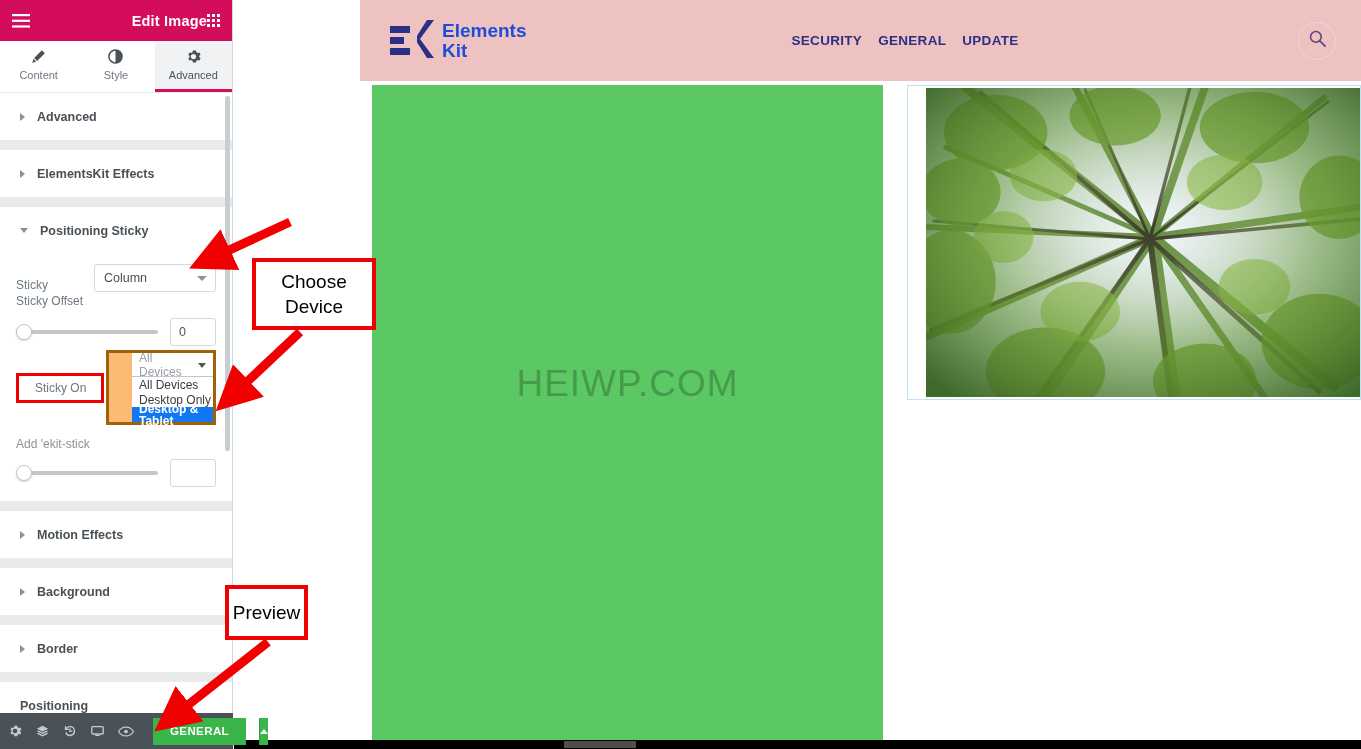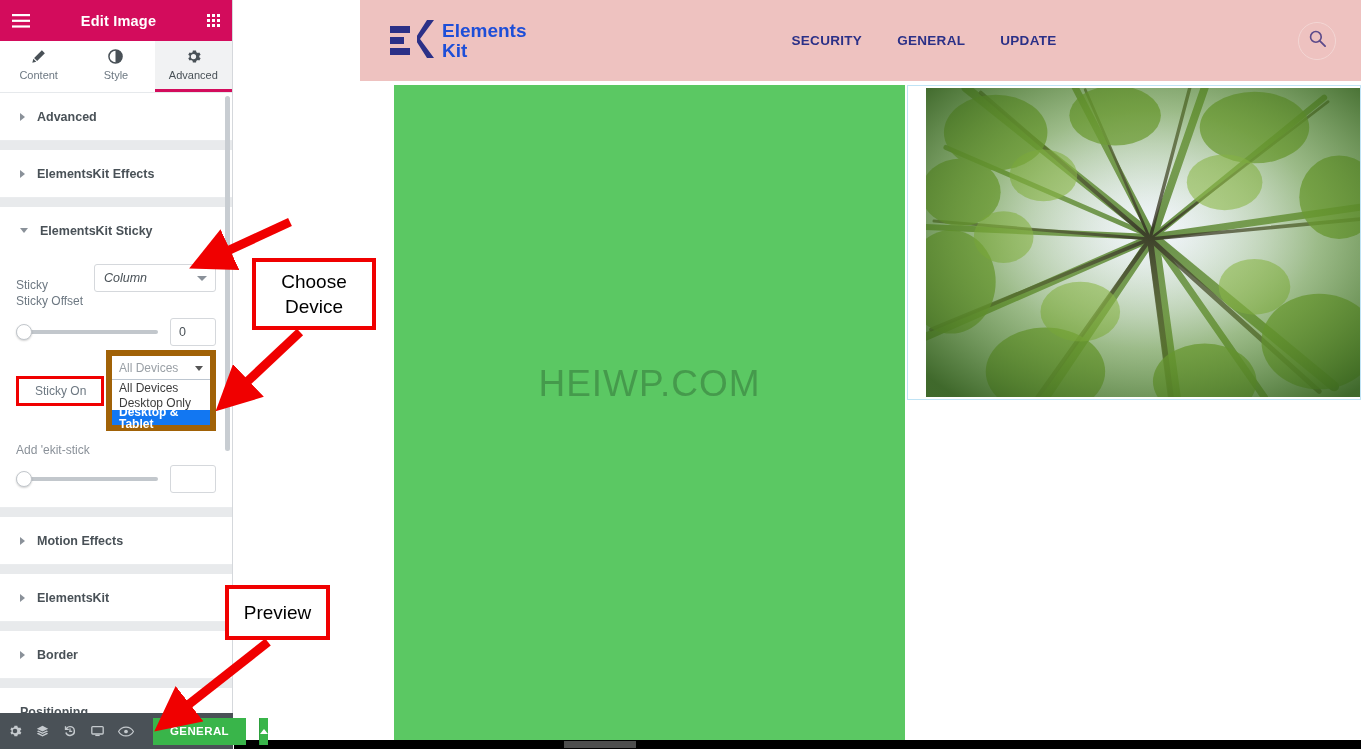--- a/index.html
+++ b/index.html
@@ -26,7 +26,7 @@
   .hdr-icon { color:#fff; cursor:pointer; line-height:0; }
   #panel-title {
     color: #ffffff; font-size: 14.5px; font-weight: 700;
-    letter-spacing: .2px; flex: 1; text-align: center;
+    letter-spacing: .2px; flex: 1; text-align: right;
   }
   .grid-dots { display:grid; grid-template-columns:repeat(3,3px); gap:2px; }
   .grid-dots i { width:3px; height:3px; background:#fff; display:block; }

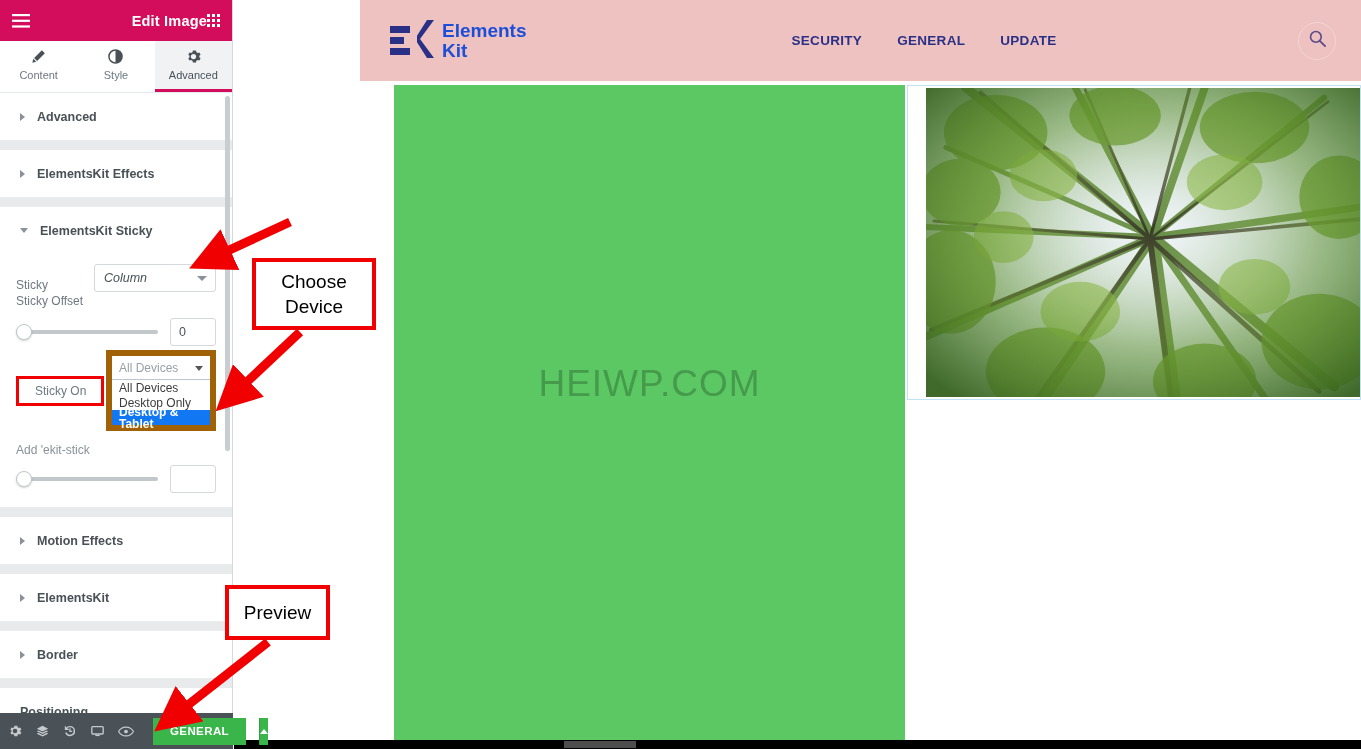--- a/index.html
+++ b/index.html
@@ -186,7 +186,7 @@
     color: #1d4ed8; font-size: 19px; font-weight: 700; line-height: 20px;
   }
   #site-nav {
-    display: flex; gap: 35px; margin-left: 265px;
+    display: flex; gap: 16px; margin-left: 265px;
   }
   #site-nav a {
     color: #2b3087; font-size: 13.5px; font-weight: 600;

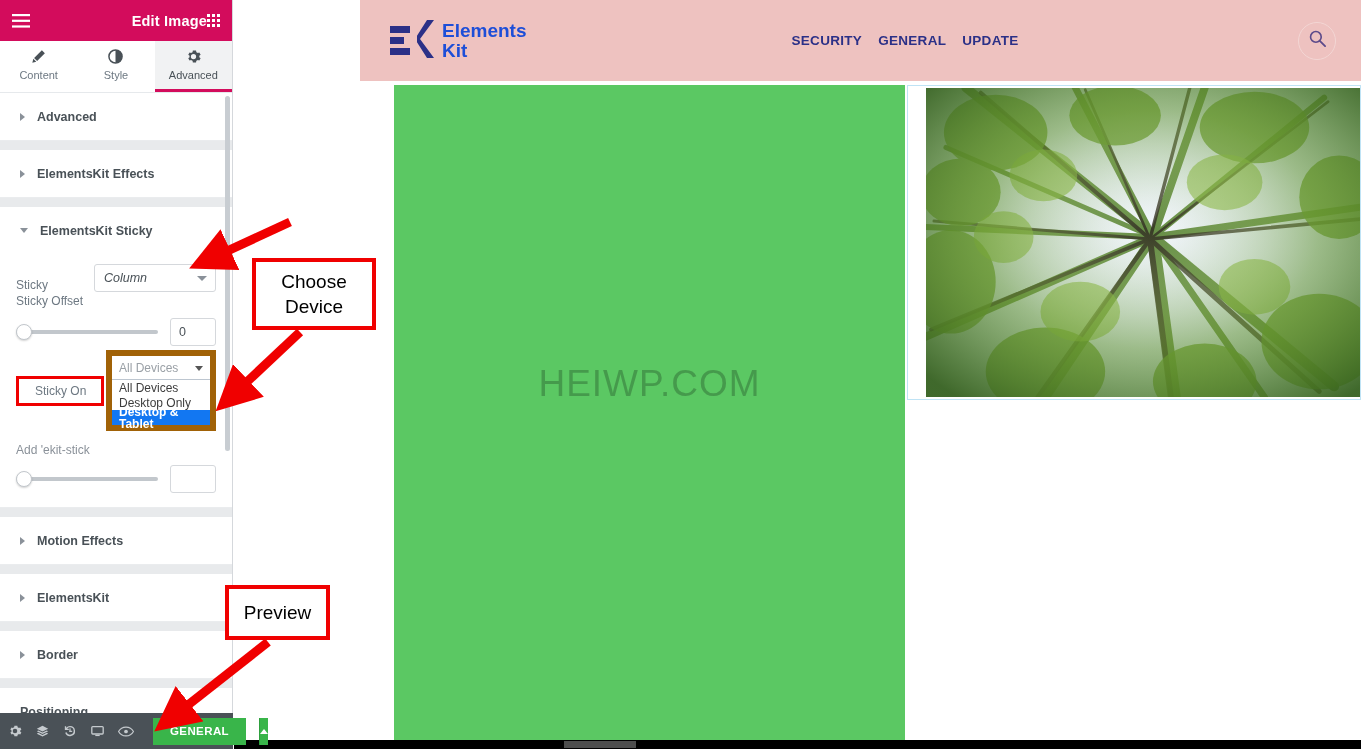--- a/index.html
+++ b/index.html
@@ -317,7 +317,7 @@
       <div class="acc">
         <div class="acc-head open">
           <span class="caret"></span>
-          <span>ElementsKit Sticky</span>
+          <span>Positioning Sticky</span>
         </div>
         <div class="acc-body">
 

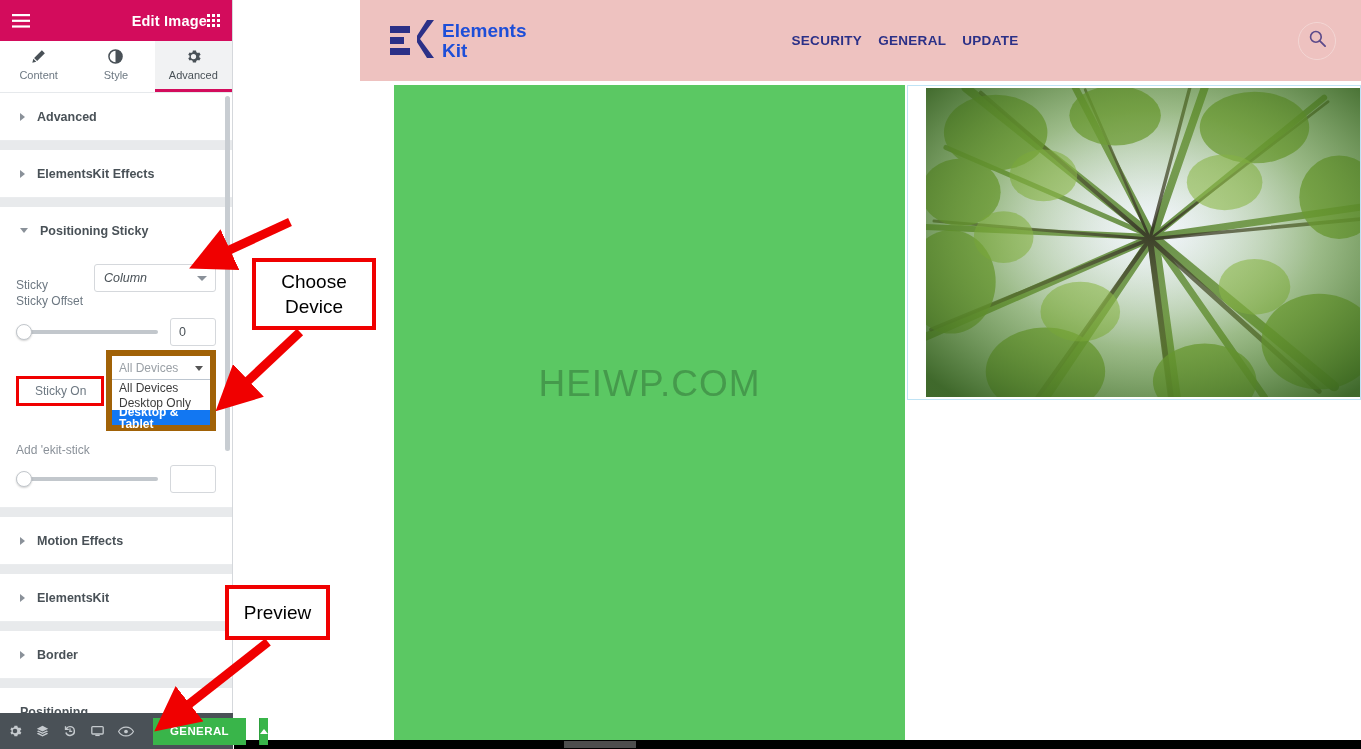--- a/index.html
+++ b/index.html
@@ -80,7 +80,6 @@
     background: #fff; display: flex; align-items: center;
     padding: 0 22px 0 9px; font-size: 12.5px; color: #495157;
     cursor: pointer;
-    font-style: italic;
   }
   .select-box .arrow {
     position: absolute; right: 8px; top: 50%; margin-top: -2px;

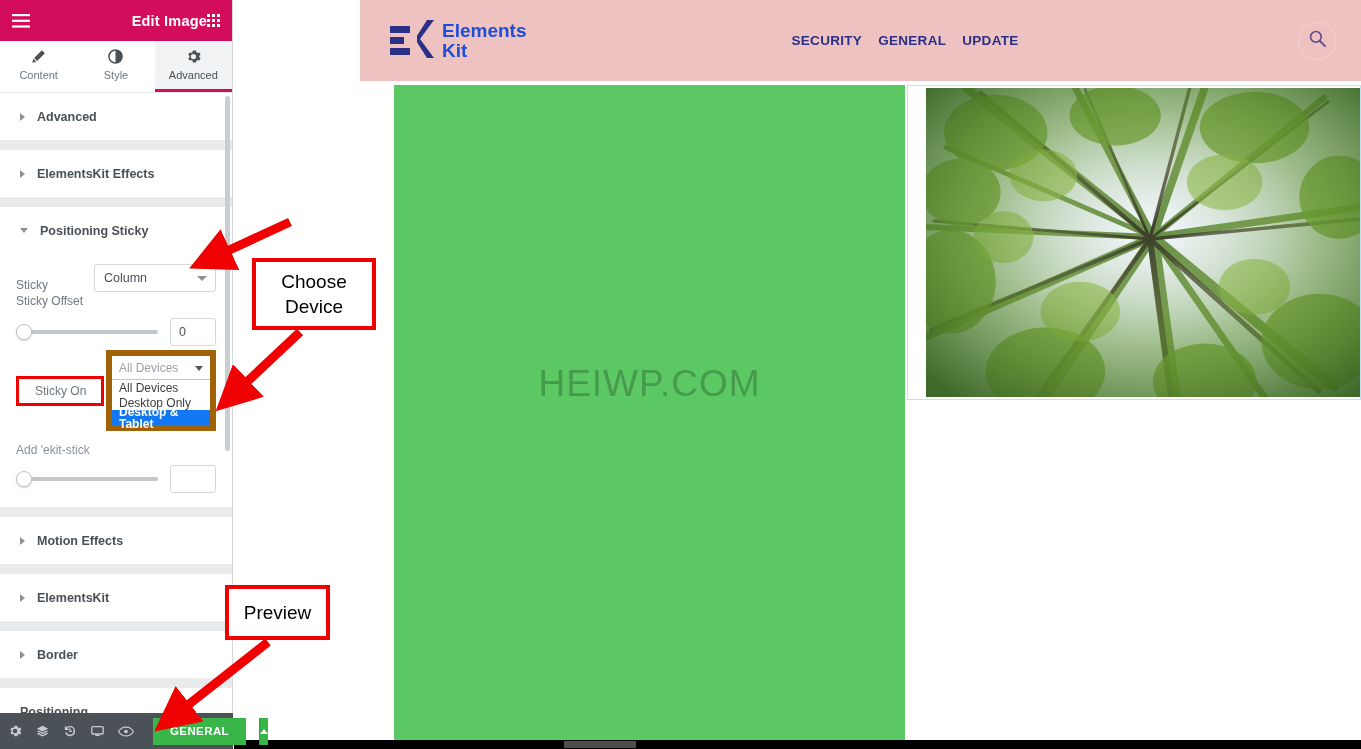--- a/index.html
+++ b/index.html
@@ -116,7 +116,7 @@
   }
   #device-select-wrap {
     position: relative; margin-left: 2px; width: 130px;
-    border: 6px solid #a16207; background: #fdba74;
+    border: 3px solid #a16207; background: #fdba74; padding-left: 23px;
   }
   #device-select {
     height: 24px; display: flex; align-items: center;

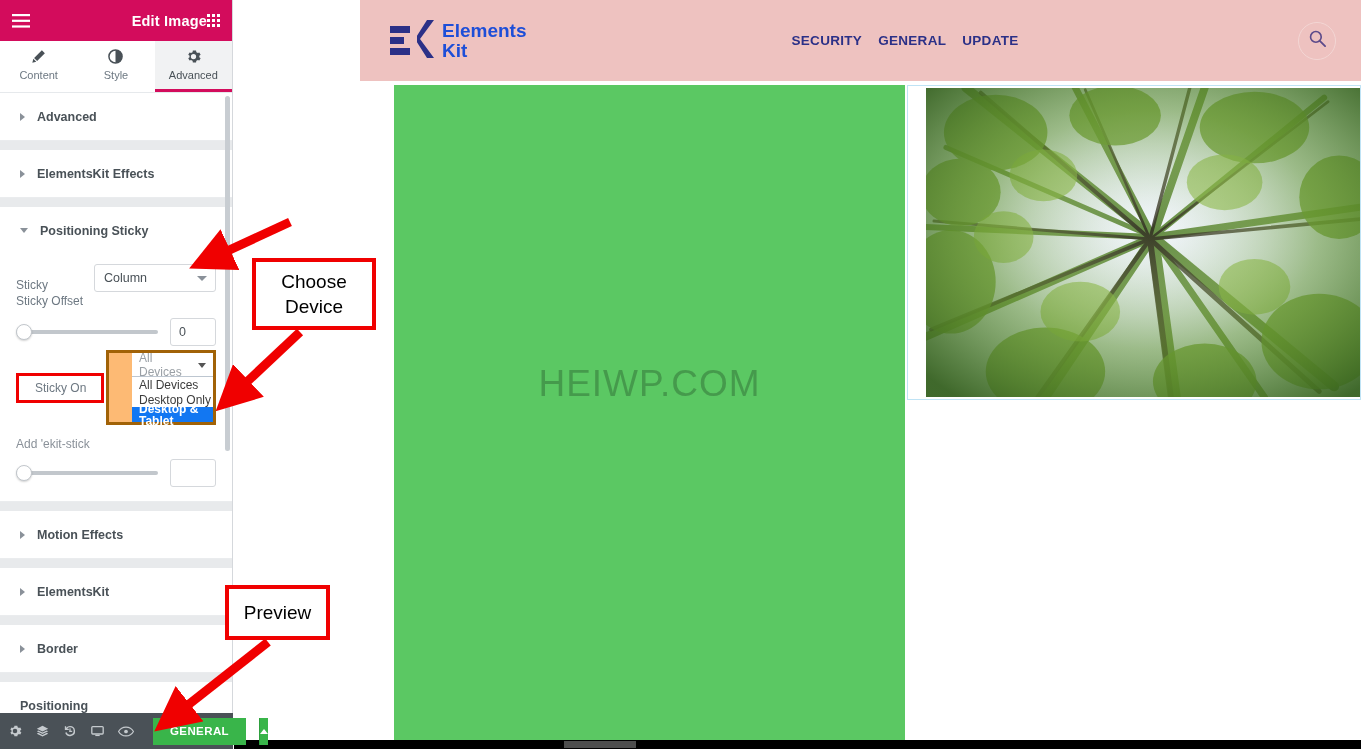--- a/index.html
+++ b/index.html
@@ -199,7 +199,7 @@
   }
 
   #green-col {
-    position: absolute; left: 160px; top: 85px;
+    position: absolute; left: 138px; top: 85px;
     width: 511px; height: 656px; background: #5bc863;
   }
   #watermark {

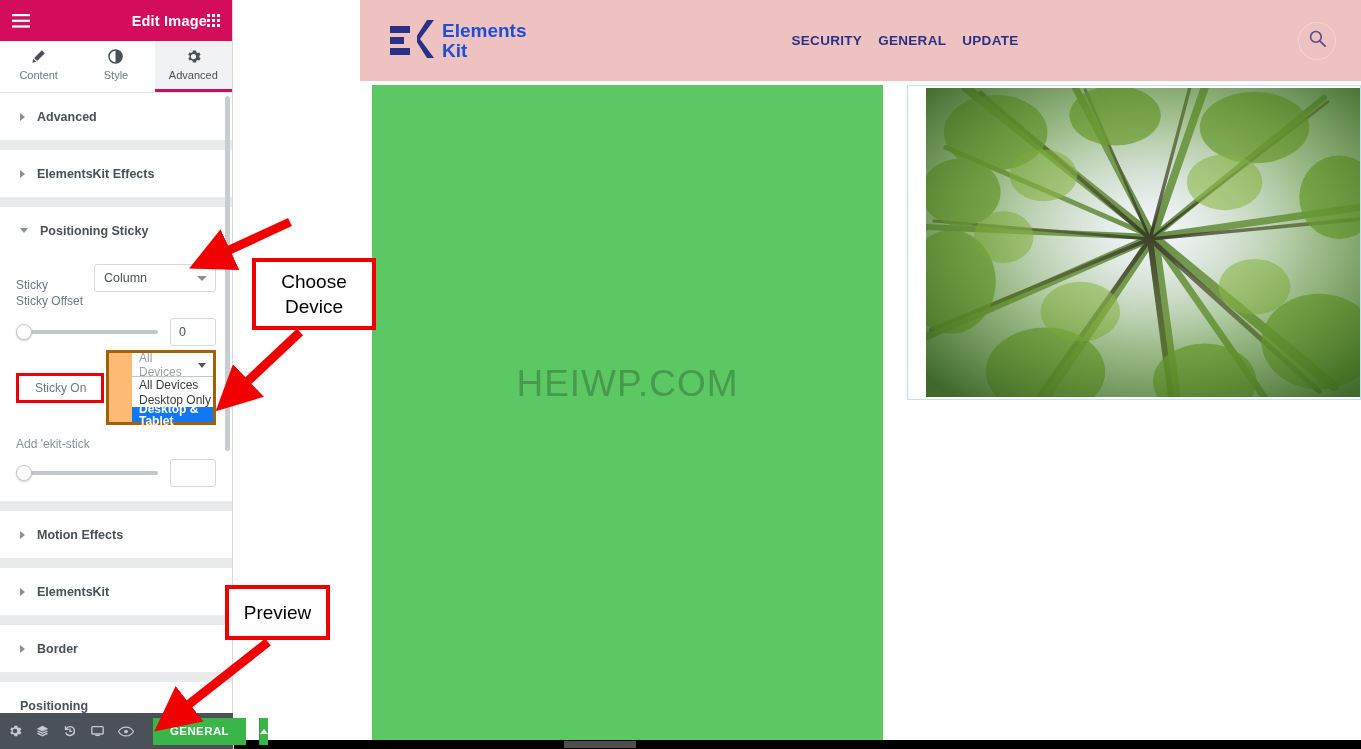--- a/index.html
+++ b/index.html
@@ -376,7 +376,7 @@
       <div class="acc">
         <div class="acc-head">
           <span class="caret"></span>
-          <span>ElementsKit</span>
+          <span>Background</span>
         </div>
       </div>
       <div class="acc-gap"></div>

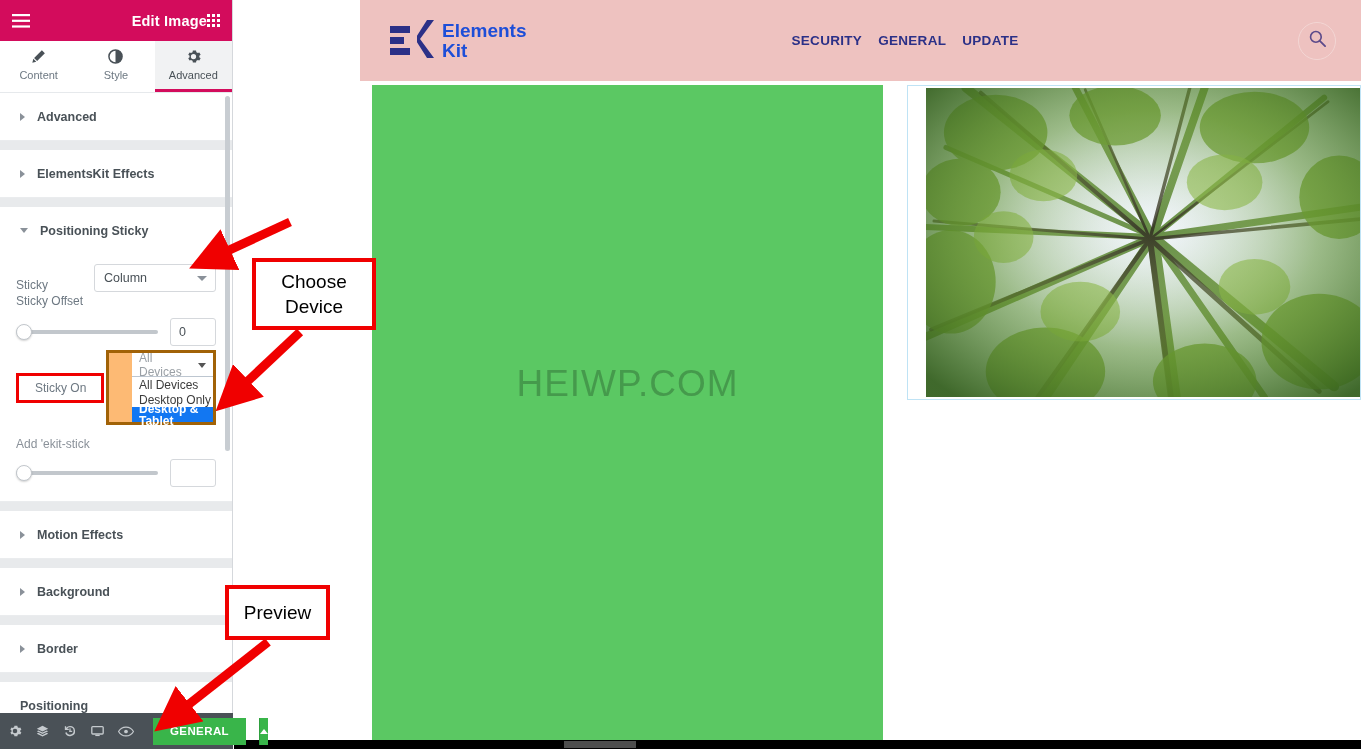--- a/index.html
+++ b/index.html
@@ -235,7 +235,7 @@
     font-size: 19px; line-height: 25px; text-align: center;
   }
   #anno-device { left: 252px; top: 258px; width: 124px; height: 72px; }
-  #anno-preview { left: 225px; top: 585px; width: 105px; height: 55px; }
+  #anno-preview { left: 225px; top: 585px; width: 83px; height: 55px; }
   svg.anno-arrow { position: absolute; z-index: 59; overflow: visible; }
 </style>
 </head>

